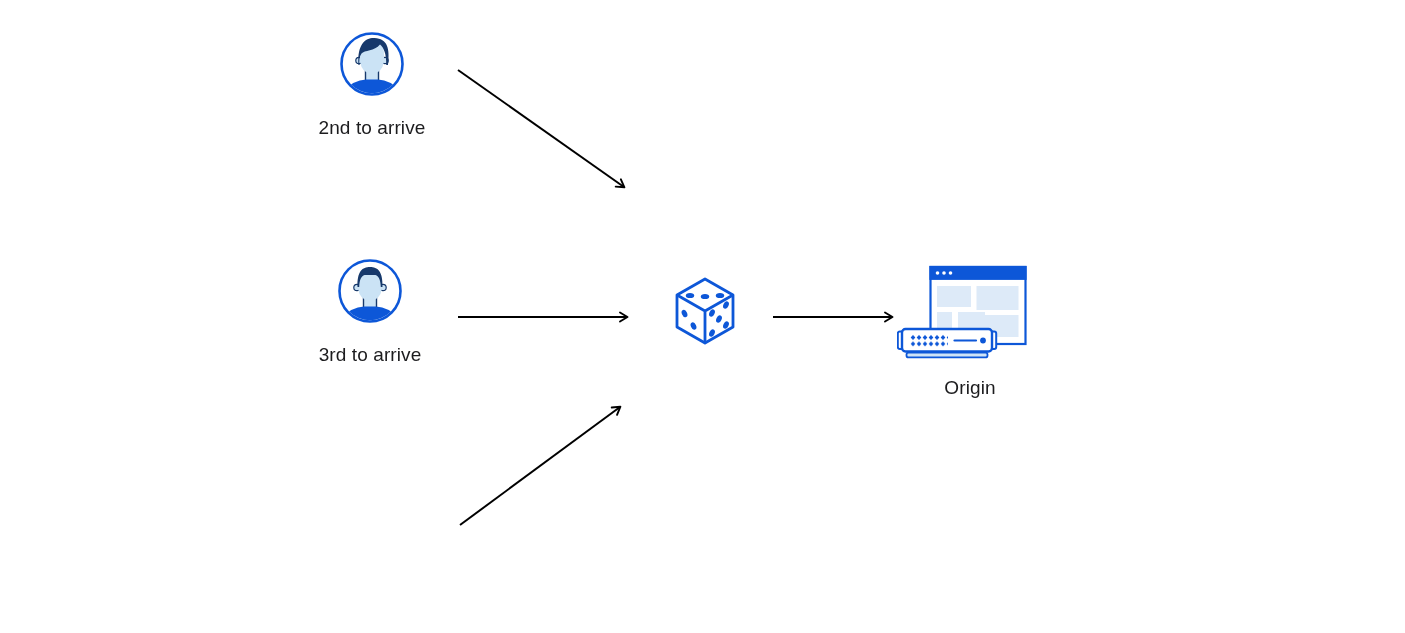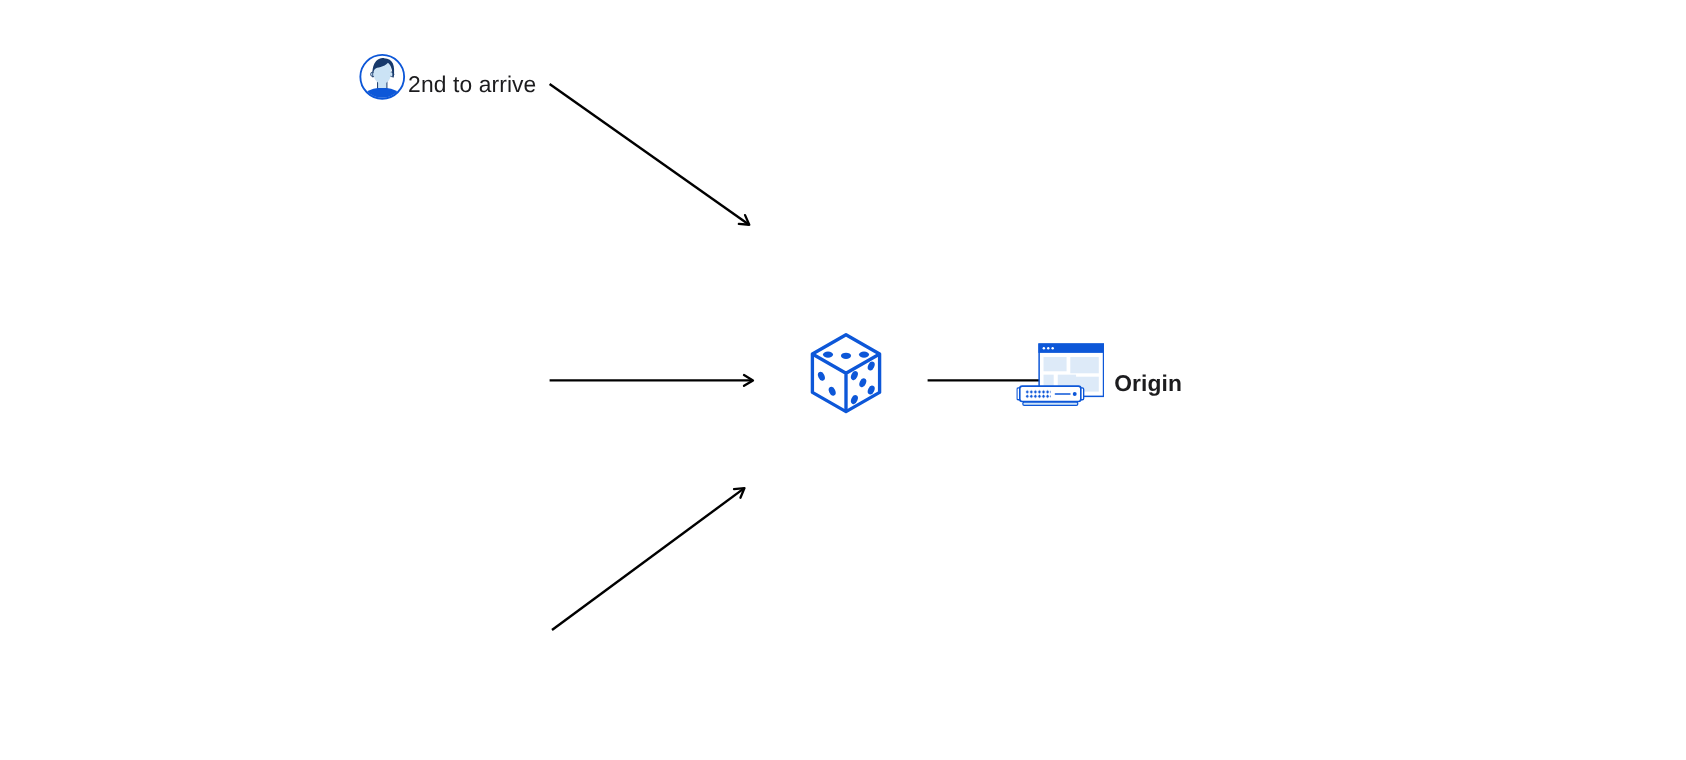--- a/index.html
+++ b/index.html
@@ -25,7 +25,7 @@
   .node {
     position: absolute;
     display: flex;
-    flex-direction: row;
+    flex-direction: column;
     align-items: center;
   }
   .node .label {

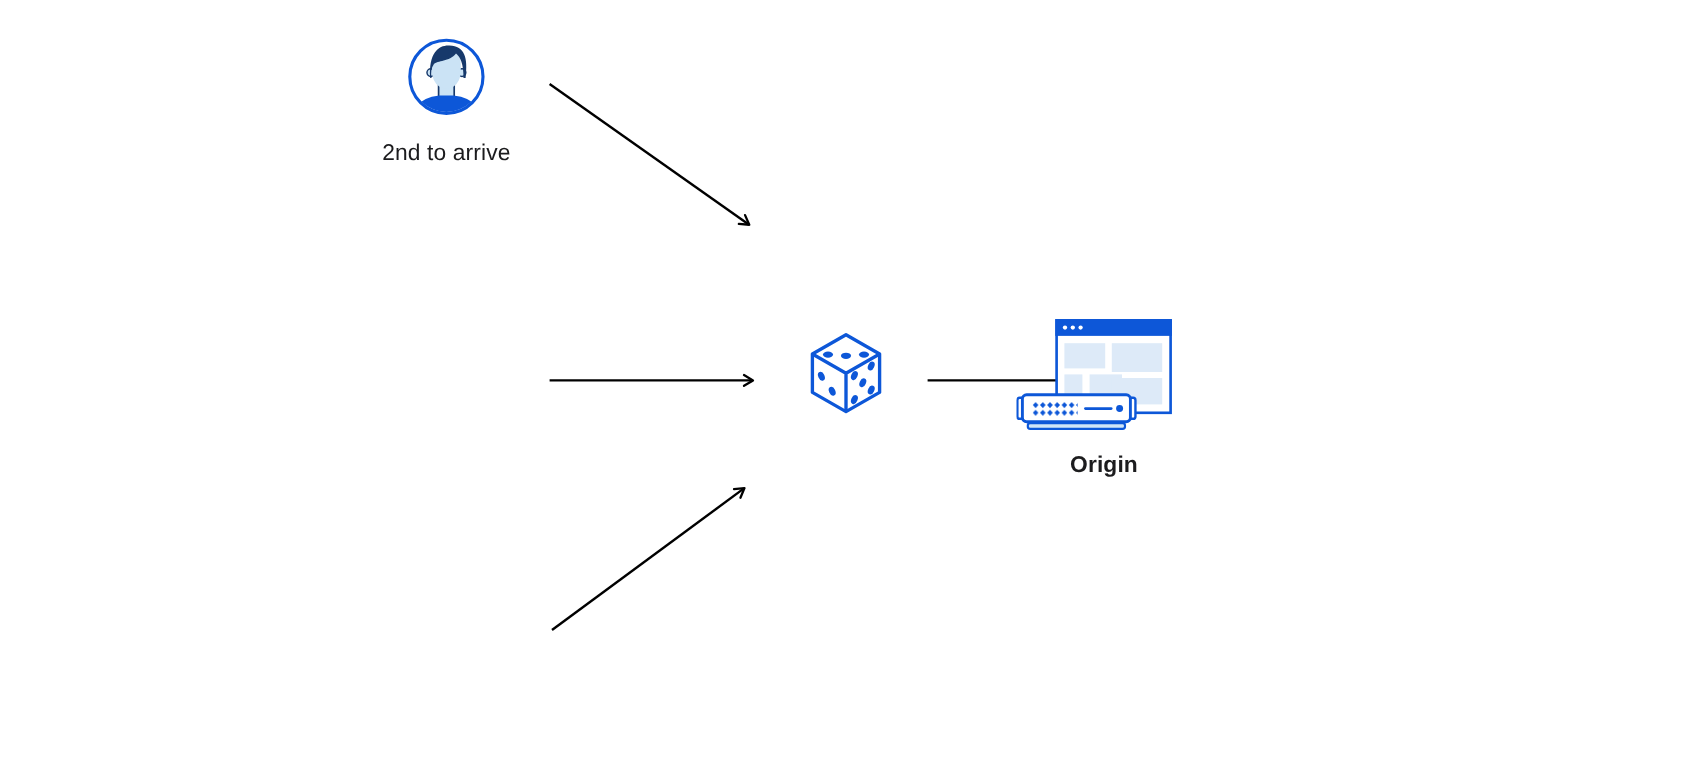--- a/index.html
+++ b/index.html
@@ -76,6 +76,25 @@
     <div class="label">2nd to arrive</div>
   </div>
 
+  <div class="node node-user" id="node-3rd" style="left:295px; top:255px; width:150px;">
+    <svg width="72" height="72" viewBox="0 0 72 72">
+      <defs>
+          <clipPath id="clipB">
+            <circle cx="36" cy="36" r="29.3"></circle>
+          </clipPath>
+        </defs>
+      <circle cx="36" cy="36" r="30.5" fill="#ffffff" stroke="#0d57d8" stroke-width="2.6"></circle>
+      <g clip-path="url(#clipB)">
+        <path d="M29.5 40 h13 v14 h-13 z" fill="#cbe3f5" stroke="#17396b" stroke-width="1.4"></path>
+        <path d="M6 72 L9 62 Q17 52.5 30 51.5 L42 51.5 Q55 52.5 63 62 L66 72 Z" fill="#0d57d8"></path>
+        <circle cx="23" cy="32.5" r="3.2" fill="#cbe3f5" stroke="#17396b" stroke-width="1.2"></circle>
+        <circle cx="49" cy="32.5" r="3.2" fill="#cbe3f5" stroke="#17396b" stroke-width="1.2"></circle>
+        <path d="M24 26 Q24 14 36 14 Q48 14 48 26 L48 31 Q48 40 42 44 Q36 47.5 30 44 Q24 40 24 31 Z" fill="#cbe3f5"></path>
+        <path d="M23.5 32 C23 16 28.5 12 36 12 C43.5 12 49 16 48.5 32 L46.8 32 C46.5 24.5 44.5 20.8 41.5 20 L30.5 20 C27.5 20.8 25.5 24.5 25.2 32 Z" fill="#17396b"></path>
+      </g>
+    </svg>
+    <div class="label">3rd to arrive</div>
+  </div>
 
 
   <div class="node" id="node-dice" style="left:667px; top:274px;">

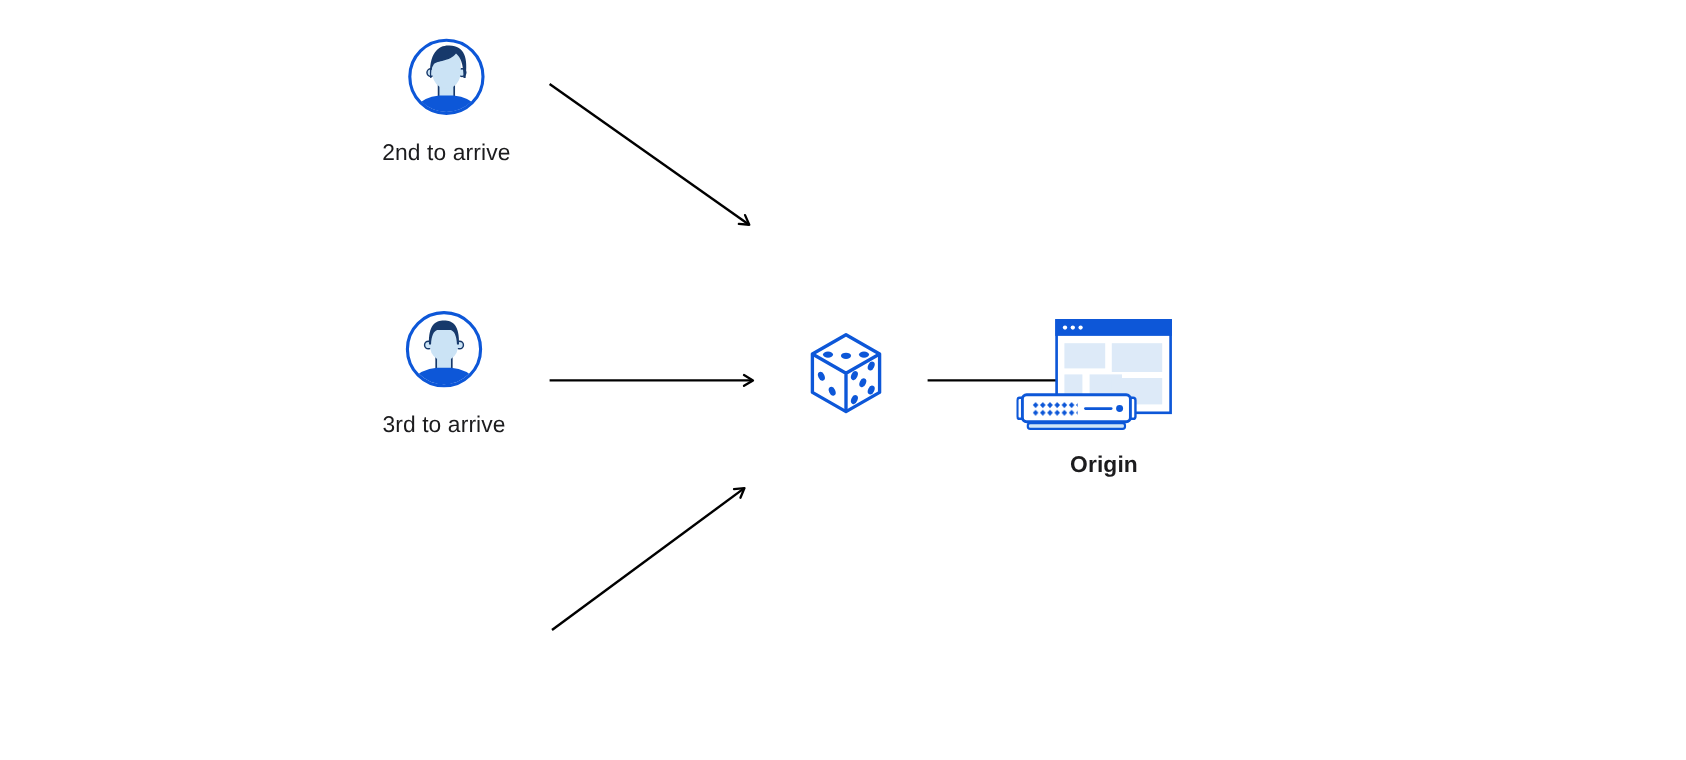--- a/index.html
+++ b/index.html
@@ -122,7 +122,7 @@
     </svg>
   </div>
 
-  <div class="node" id="node-origin" style="left:847px; top:265px; width:130px;font-weight:bold;">
+  <div class="node" id="node-origin" style="left:897px; top:265px; width:130px;">
     <svg width="130" height="95" viewBox="0 0 130 95">
       <defs>
         <pattern id="diam" width="6" height="6.4" patternUnits="userSpaceOnUse" patternTransform="translate(13,69.3)">

